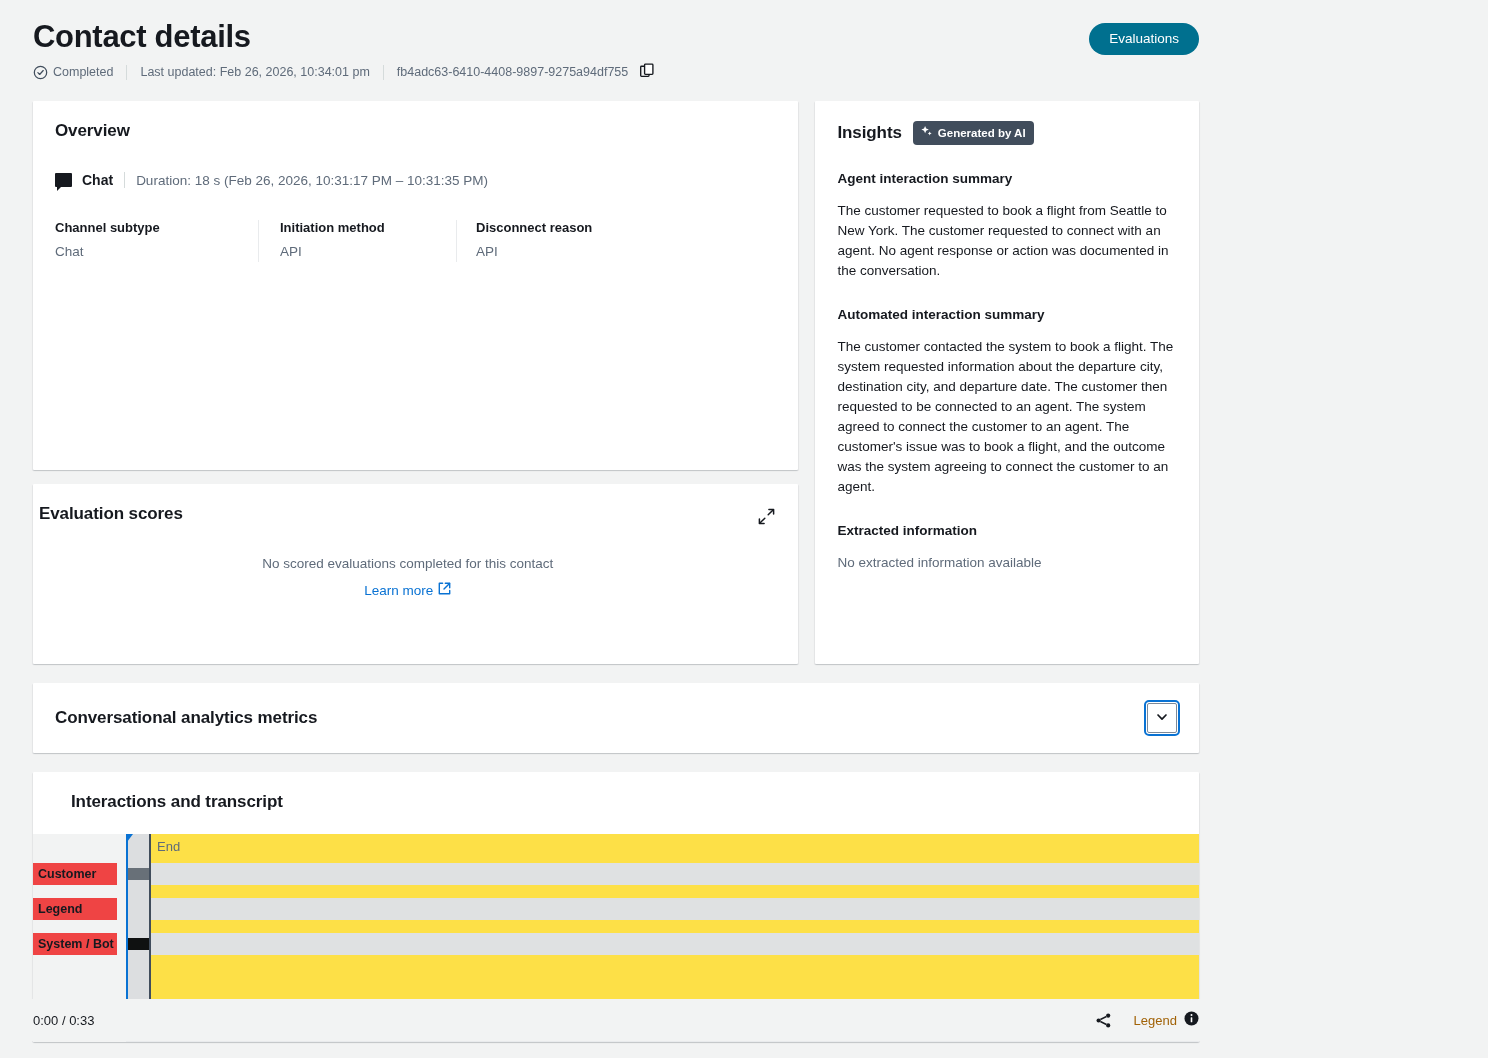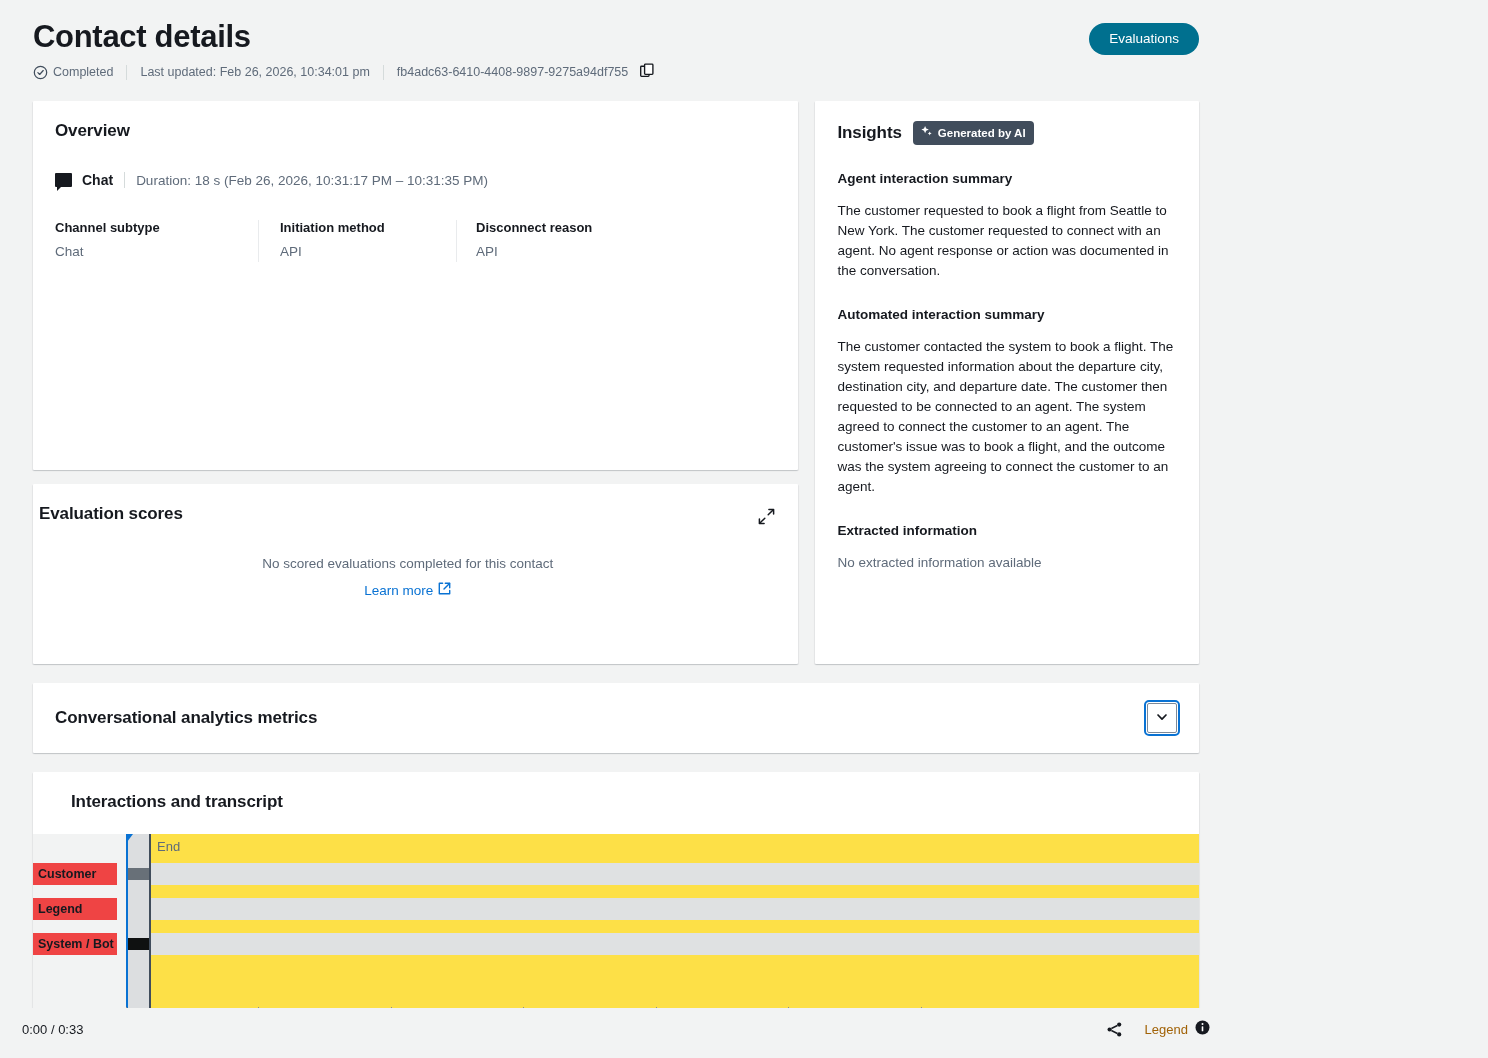--- a/index.html
+++ b/index.html
@@ -158,8 +158,8 @@
 
   
   .footer {
-    position: absolute; left: 0; right: 0; bottom: 8px; height: 42px;
-    display: flex; align-items: center; padding: 0 22px; background: #f2f3f3;
+    position: absolute; left: 0; right: 0; bottom: 17px; height: 42px;
+    display: flex; align-items: center; padding: 0 33px; background: #f2f3f3;
   }
   .time-display { font-size: 13px; color: #16191f; }
   .footer-right { margin-left: auto; display: flex; align-items: center; gap: 22px; }

